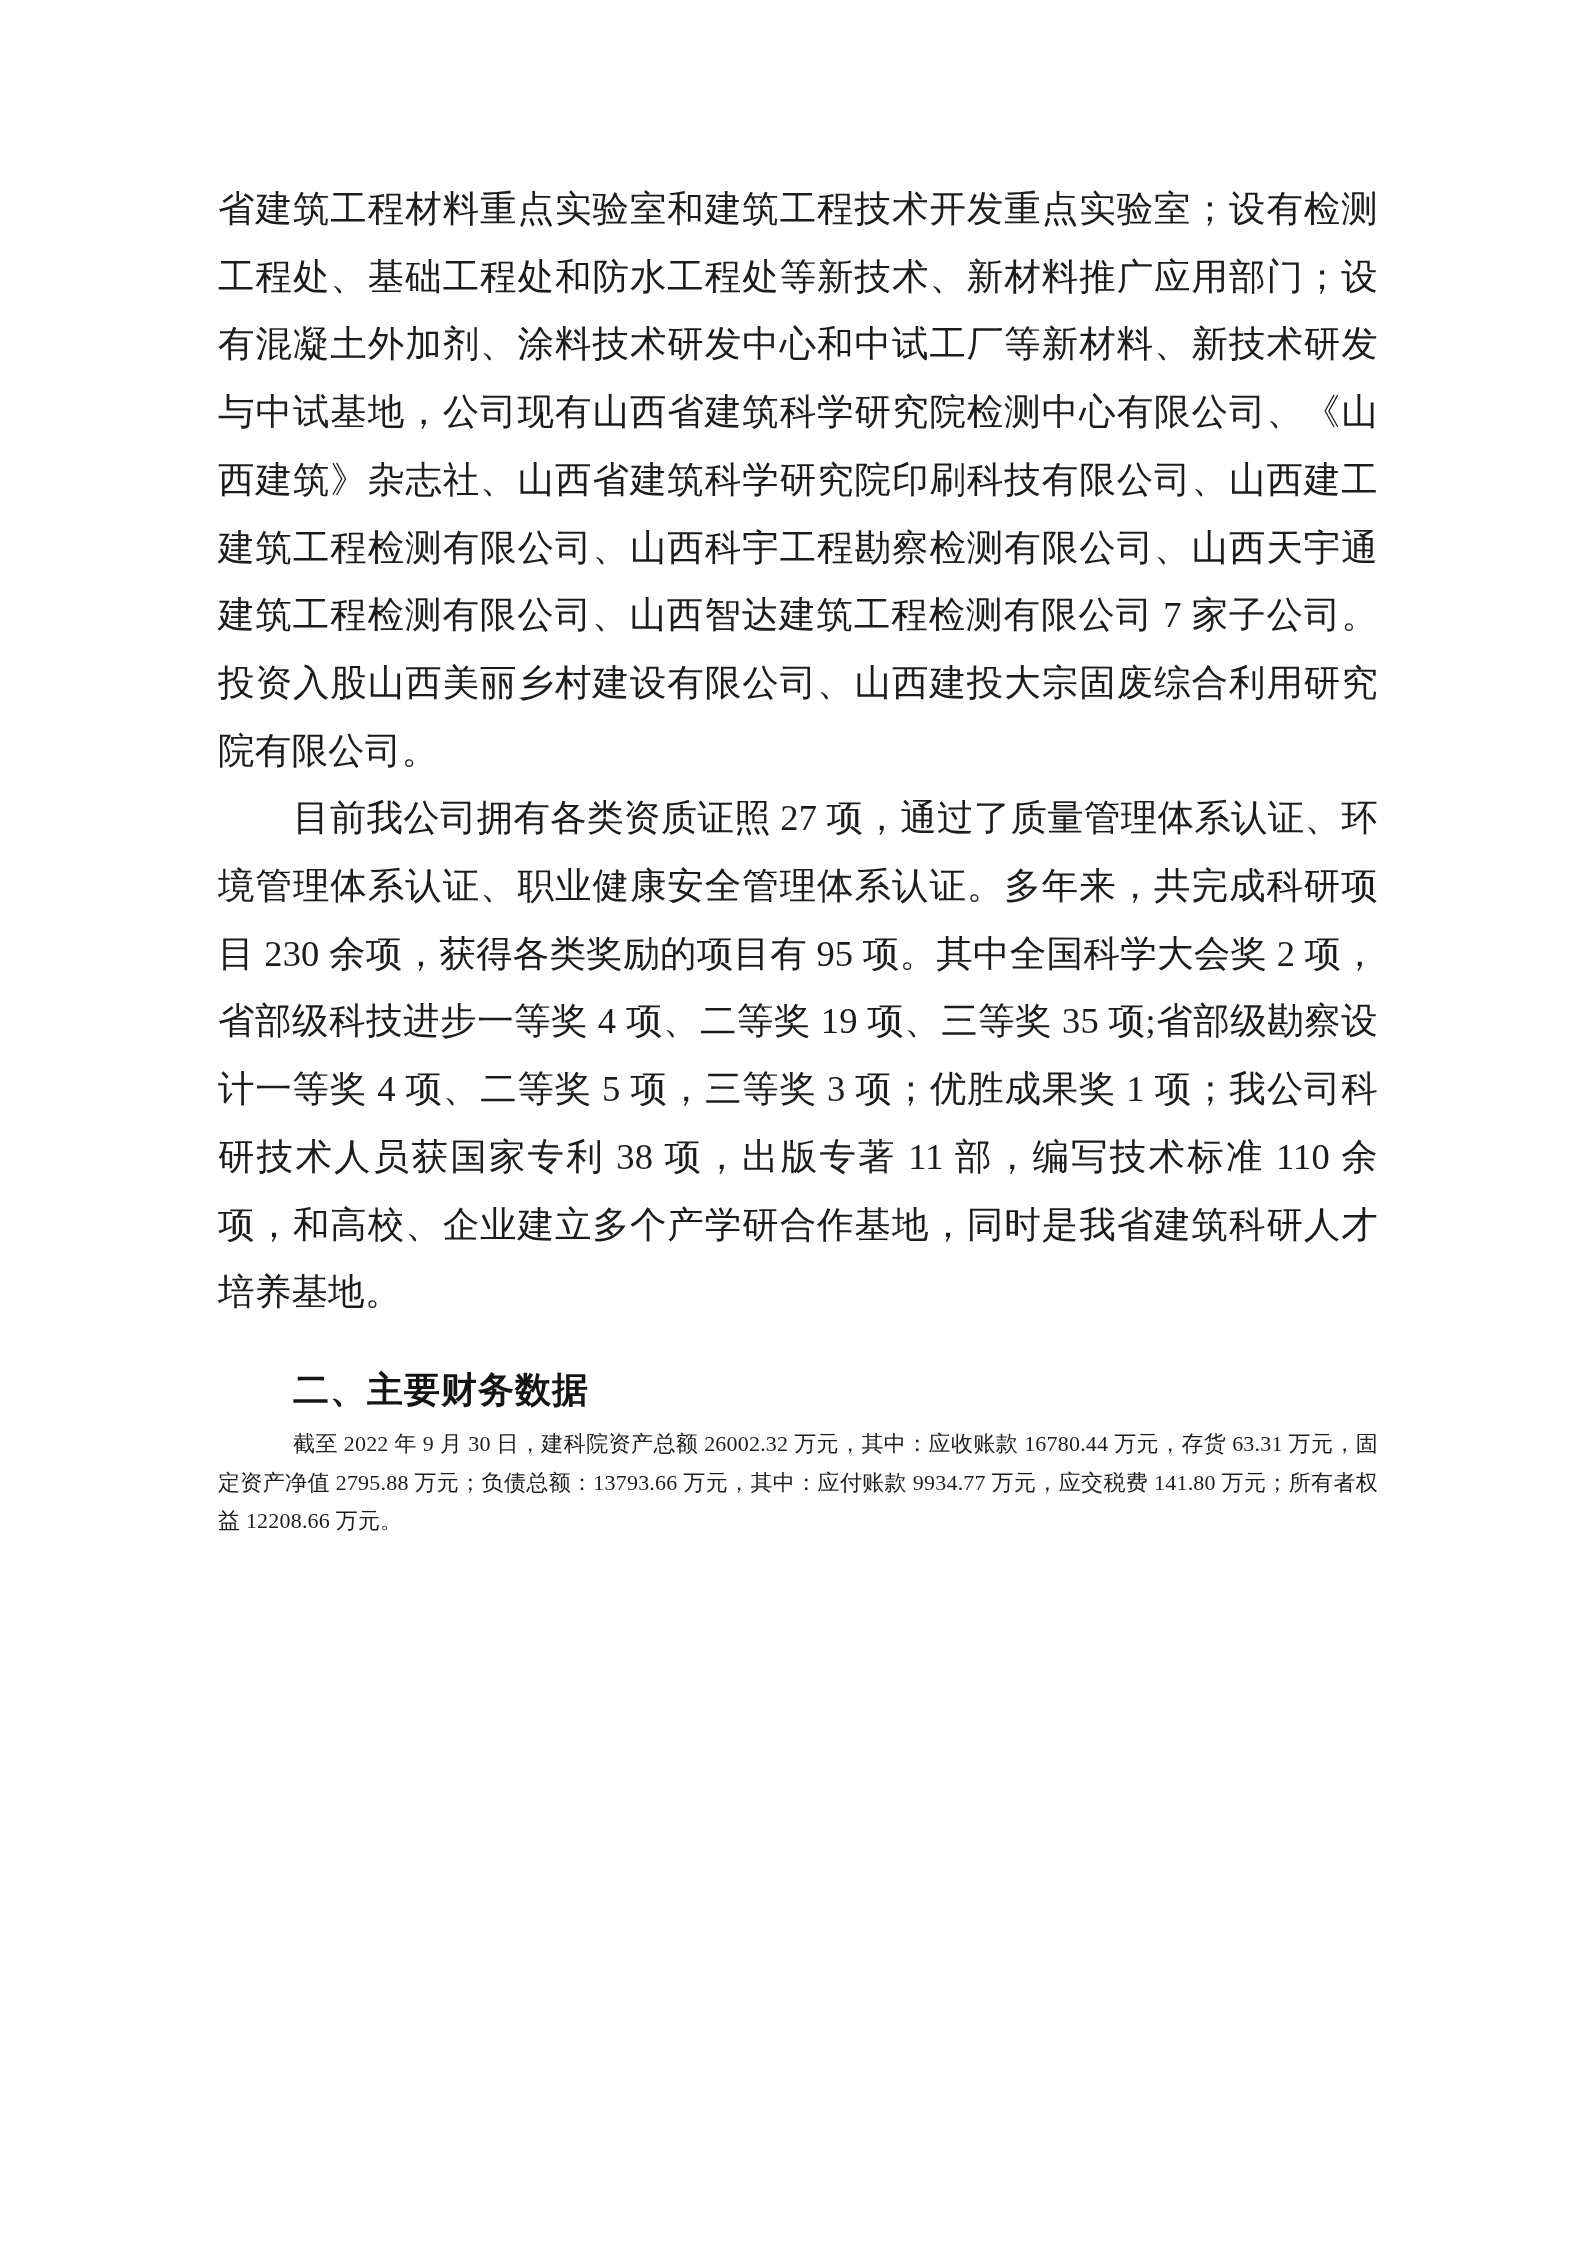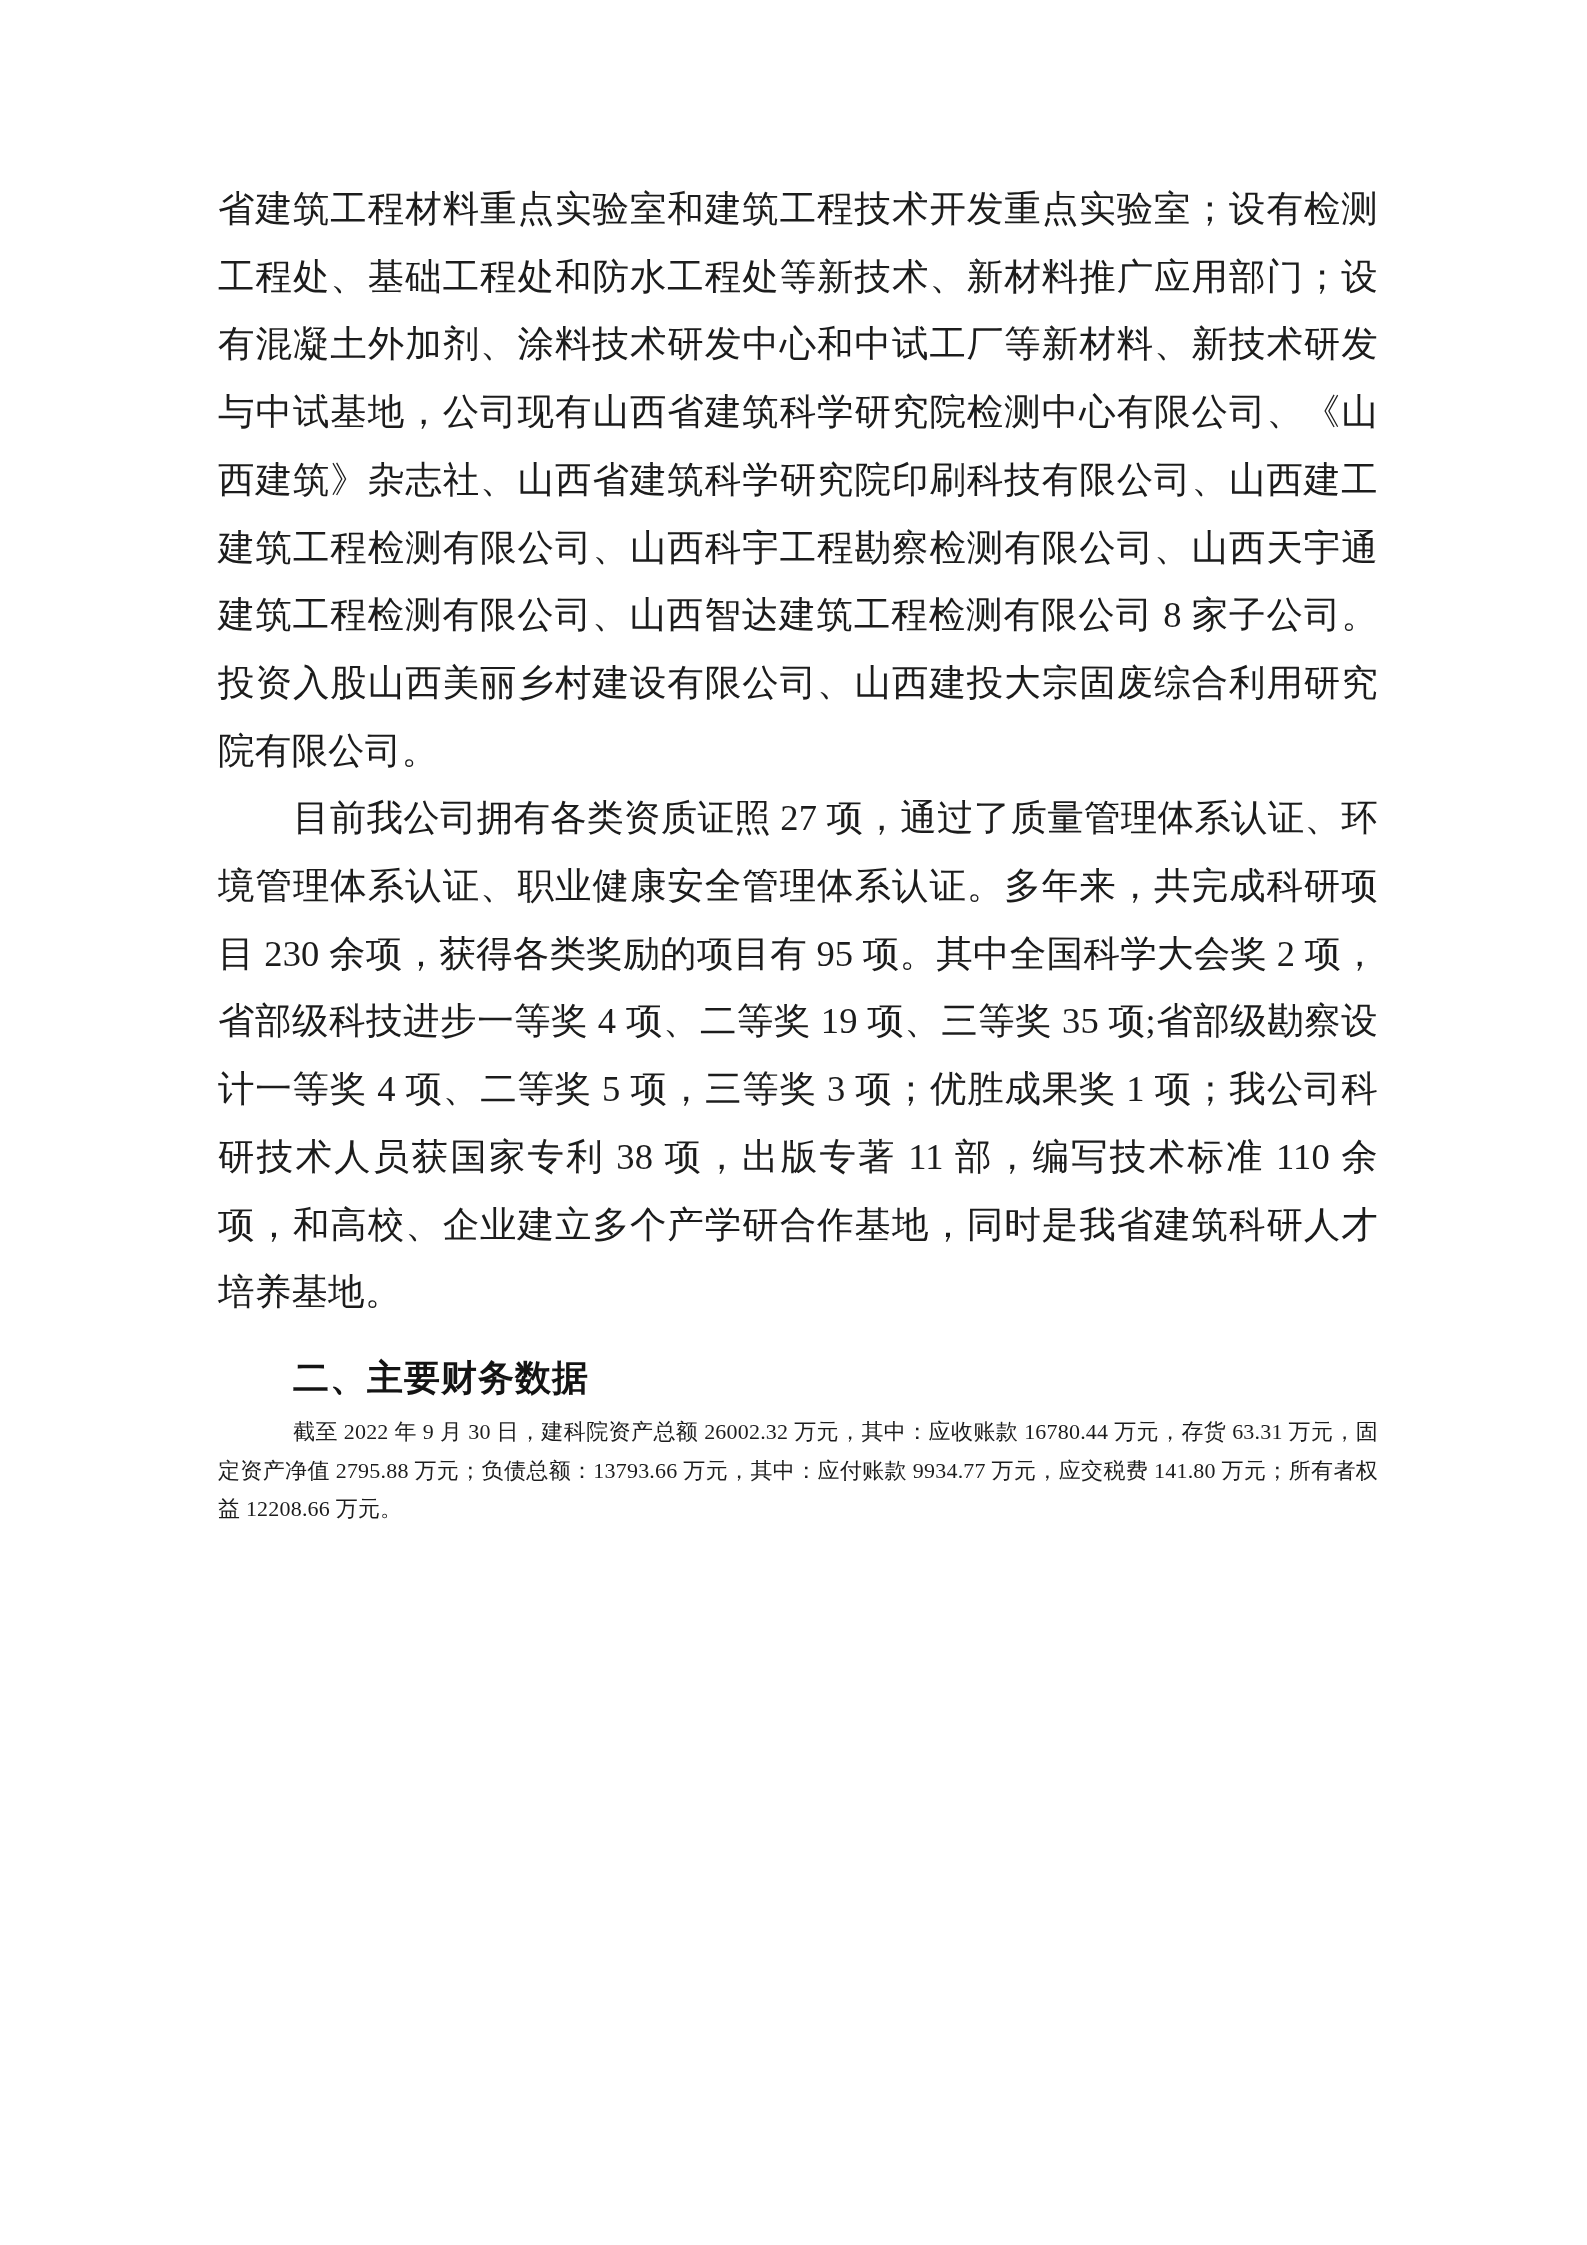--- a/index.html
+++ b/index.html
@@ -57,7 +57,7 @@
 <div class="page">
   <div class="doc-body">
 
-    <p class="para">省建筑工程材料重点实验室和建筑工程技术开发重点实验室；设有检测工程处、基础工程处和防水工程处等新技术、新材料推广应用部门；设有混凝土外加剂、涂料技术研发中心和中试工厂等新材料、新技术研发与中试基地，公司现有山西省建筑科学研究院检测中心有限公司、《山西建筑》杂志社、山西省建筑科学研究院印刷科技有限公司、山西建工建筑工程检测有限公司、山西科宇工程勘察检测有限公司、山西天宇通建筑工程检测有限公司、山西智达建筑工程检测有限公司 8 家子公司。投资入股山西美丽乡村建设有限公司、山西建投大宗固废综合利用研究院有限公司。</p>
+    <p class="para">省建筑工程材料重点实验室和建筑工程技术开发重点实验室；设有检测工程处、基础工程处和防水工程处等新技术、新材料推广应用部门；设有混凝土外加剂、涂料技术研发中心和中试工厂等新材料、新技术研发与中试基地，公司现有山西省建筑科学研究院检测中心有限公司、《山西建筑》杂志社、山西省建筑科学研究院印刷科技有限公司、山西建工建筑工程检测有限公司、山西科宇工程勘察检测有限公司、山西天宇通建筑工程检测有限公司、山西智达建筑工程检测有限公司 7 家子公司。投资入股山西美丽乡村建设有限公司、山西建投大宗固废综合利用研究院有限公司。</p>
 
     <p class="para indent">目前我公司拥有各类资质证照 27 项，通过了质量管理体系认证、环境管理体系认证、职业健康安全管理体系认证。多年来，共完成科研项目 230 余项，获得各类奖励的项目有 95 项。其中全国科学大会奖 2 项，省部级科技进步一等奖 4 项、二等奖 19 项、三等奖 35 项;省部级勘察设计一等奖 4 项、二等奖 5 项，三等奖 3 项；优胜成果奖 1 项；我公司科研技术人员获国家专利 38 项，出版专著 11 部，编写技术标准 110 余项，和高校、企业建立多个产学研合作基地，同时是我省建筑科研人才培养基地。</p>
 

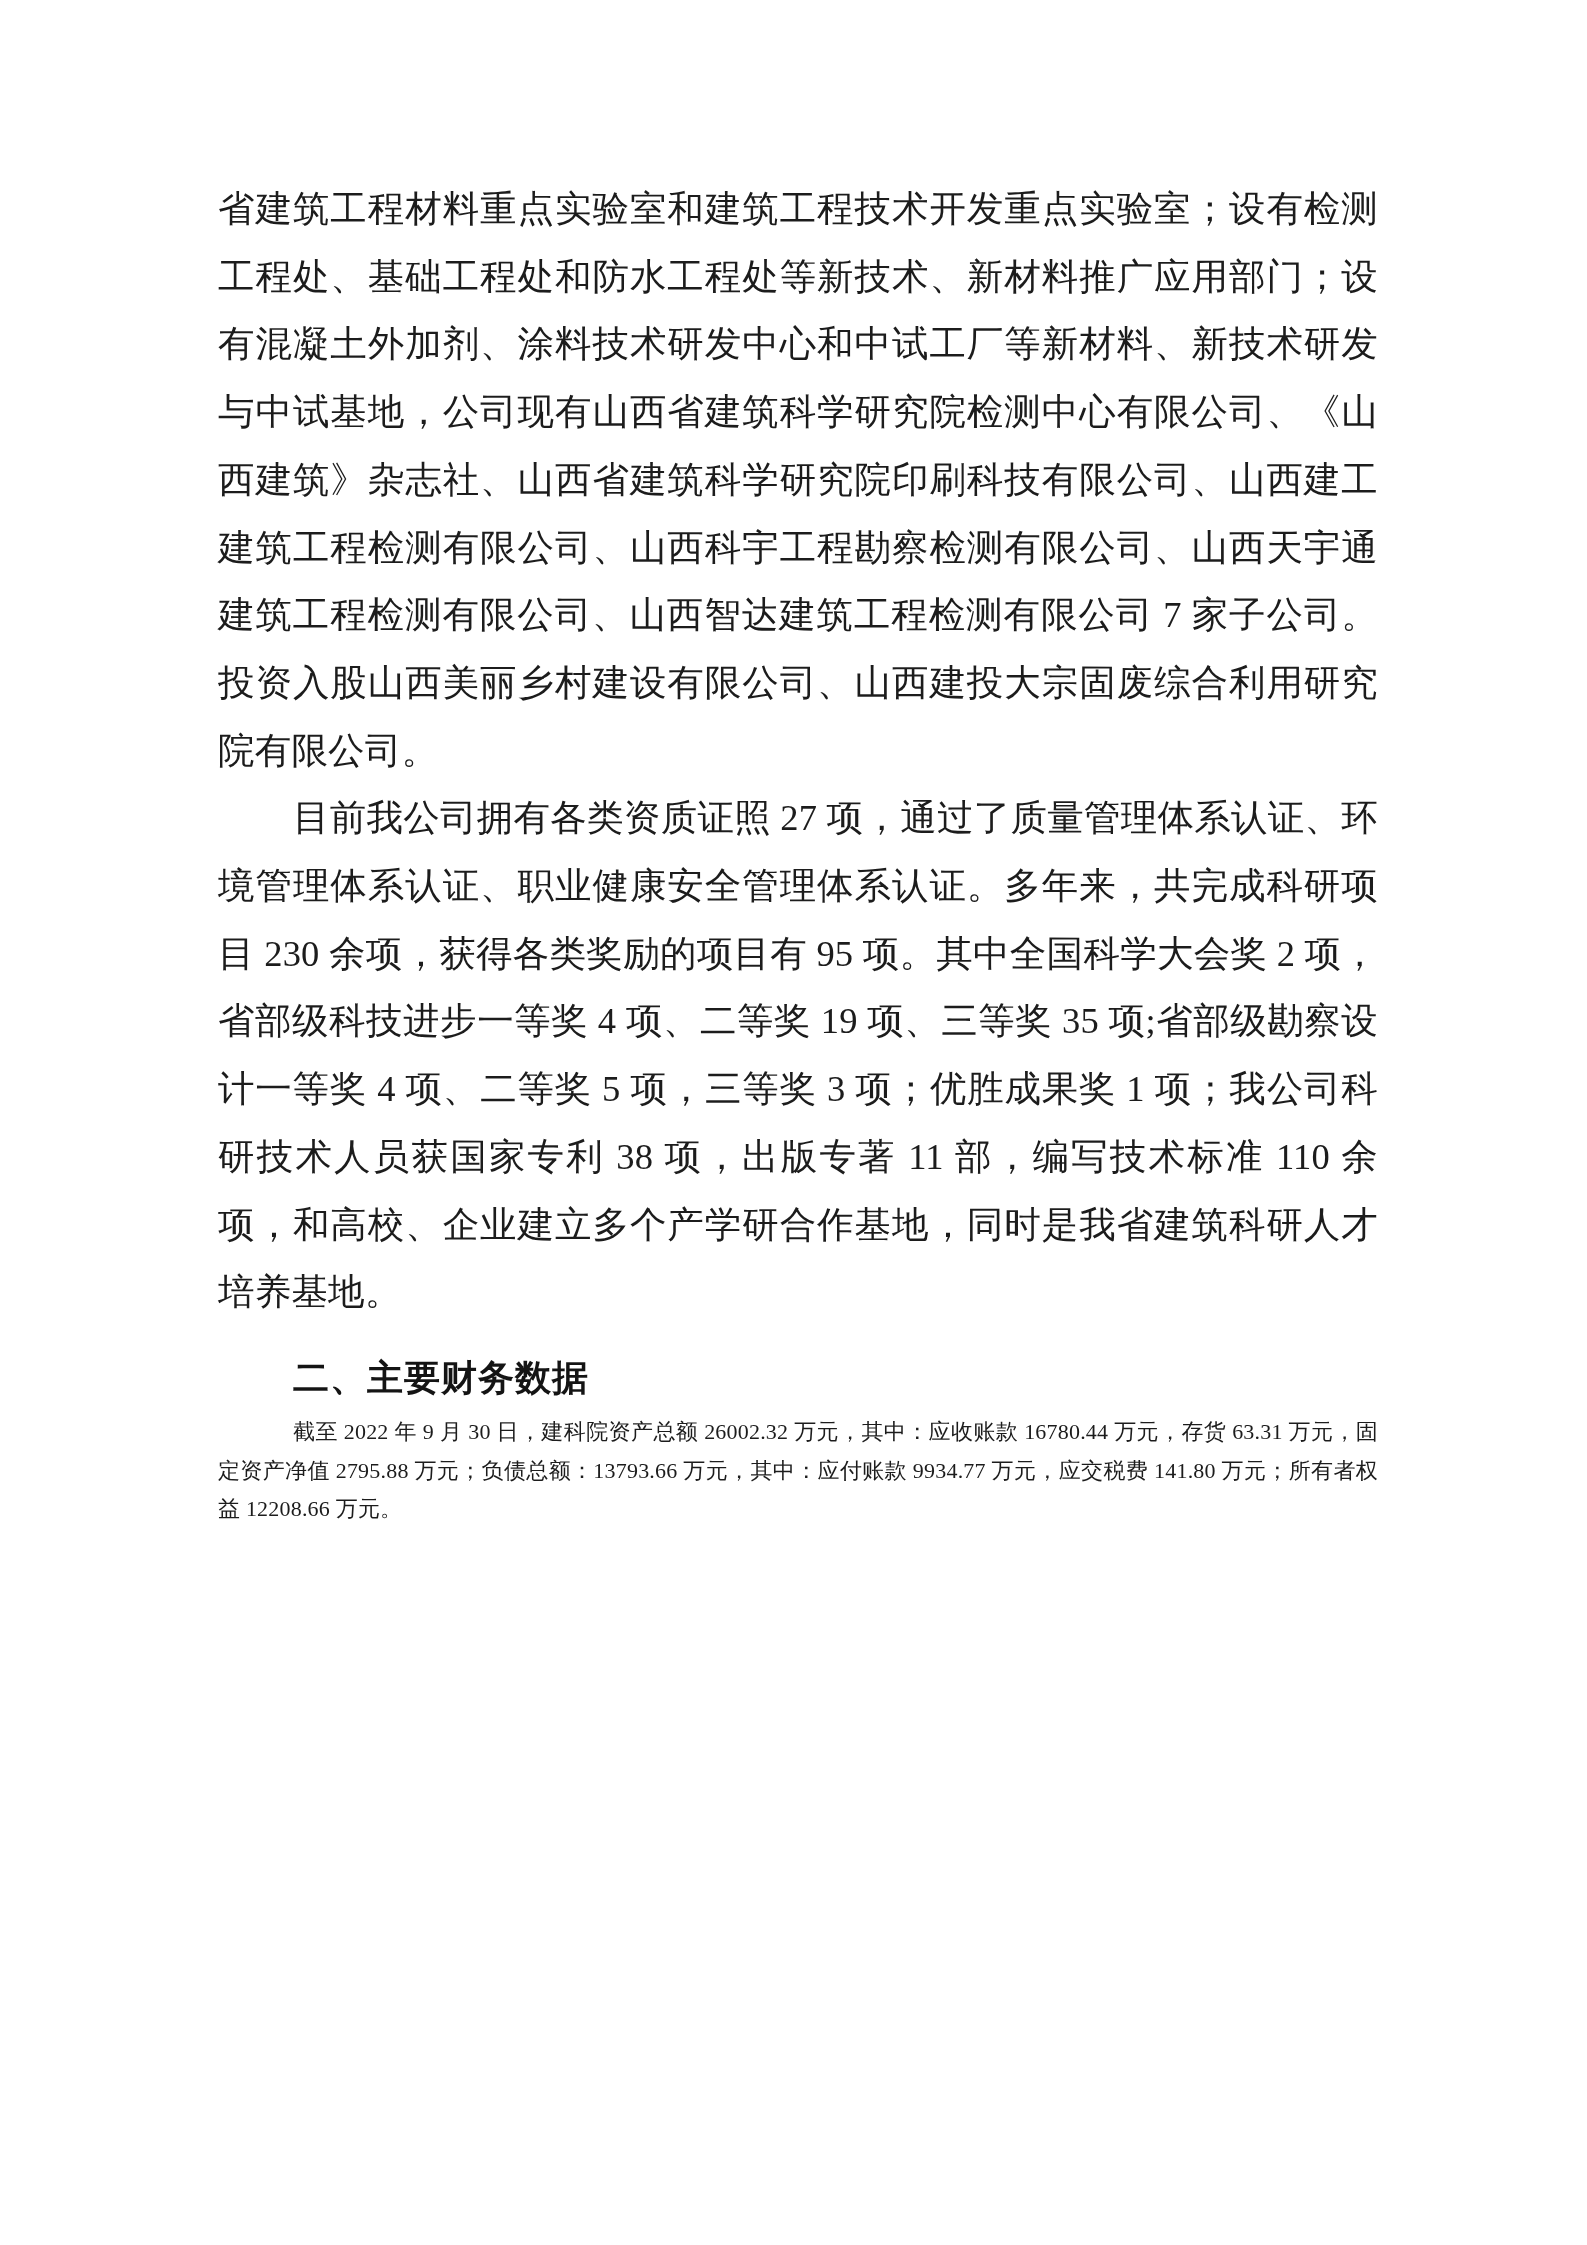--- a/index.html
+++ b/index.html
@@ -38,7 +38,7 @@
     text-indent: 75px;
   }
   h2.section-heading {
-    margin: 28px 0 10px 0;
+    margin: 40px 0 10px 0;
     font-size: 36px;
     font-weight: bold;
     font-family: "Liberation Sans", "DejaVu Sans", sans-serif;

